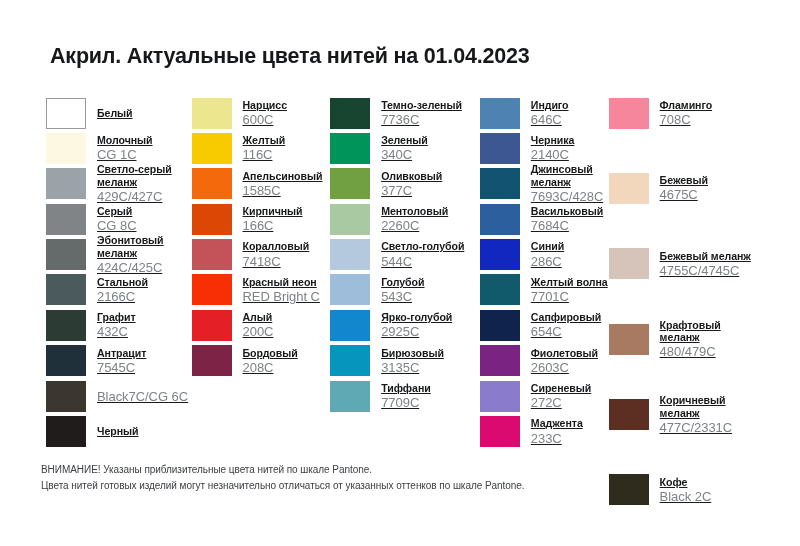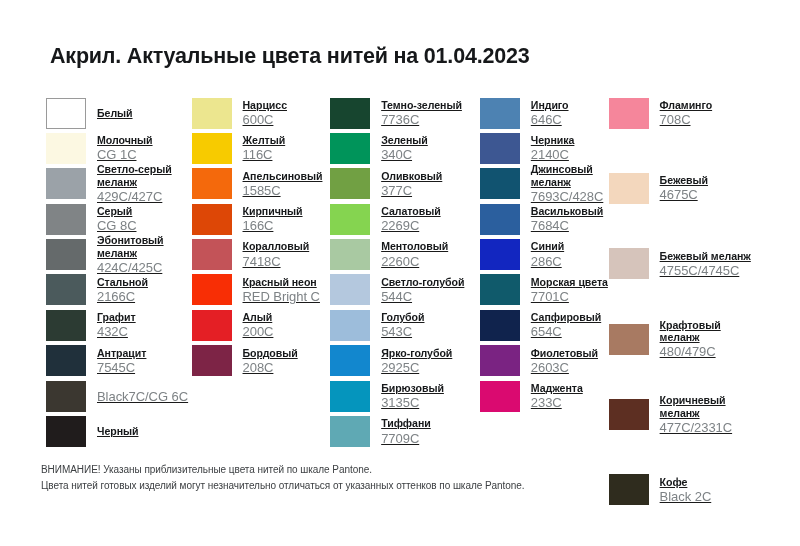--- a/index.html
+++ b/index.html
@@ -272,13 +272,6 @@
           </div>
         </div>
         <div class="swatch-row">
-          <div class="chip" style="background: rgb(133, 212, 80);"></div>
-          <div class="labels">
-            <div class="name">Салатовый</div>
-            <div class="code">2269C</div>
-          </div>
-        </div>
-        <div class="swatch-row">
           <div class="chip" style="background: rgb(169, 201, 162);"></div>
           <div class="labels">
             <div class="name">Ментоловый</div>

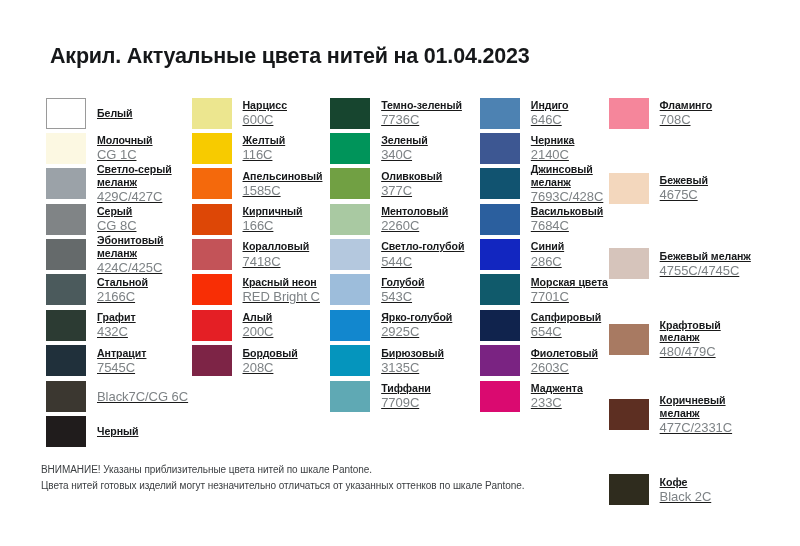--- a/index.html
+++ b/index.html
@@ -353,7 +353,7 @@
         <div class="swatch-row">
           <div class="chip" style="background: rgb(16, 90, 107);"></div>
           <div class="labels">
-            <div class="name">Морская цвета</div>
+            <div class="name">Желтый волна</div>
             <div class="code">7701C</div>
           </div>
         </div>

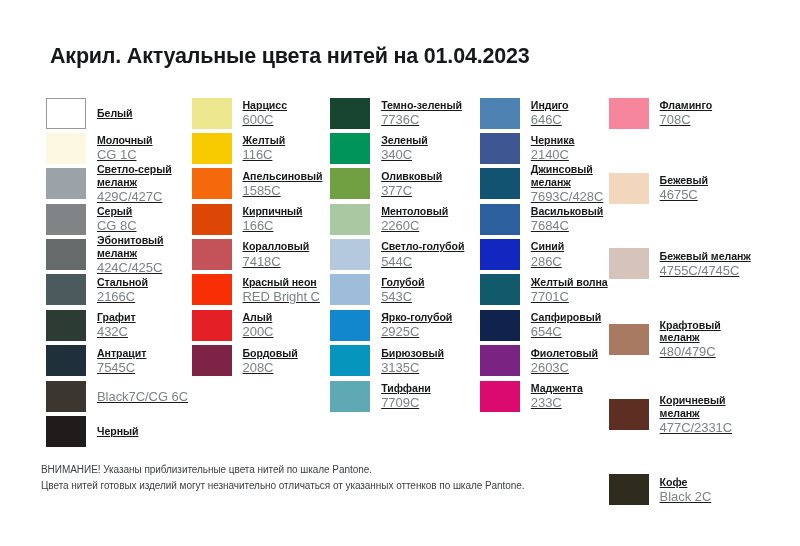--- a/index.html
+++ b/index.html
@@ -372,6 +372,13 @@
           </div>
         </div>
         <div class="swatch-row">
+          <div class="chip" style="background: rgb(138, 123, 205);"></div>
+          <div class="labels">
+            <div class="name">Сиреневый</div>
+            <div class="code">272C</div>
+          </div>
+        </div>
+        <div class="swatch-row">
           <div class="chip" style="background: rgb(218, 10, 112);"></div>
           <div class="labels">
             <div class="name">Маджента</div>

